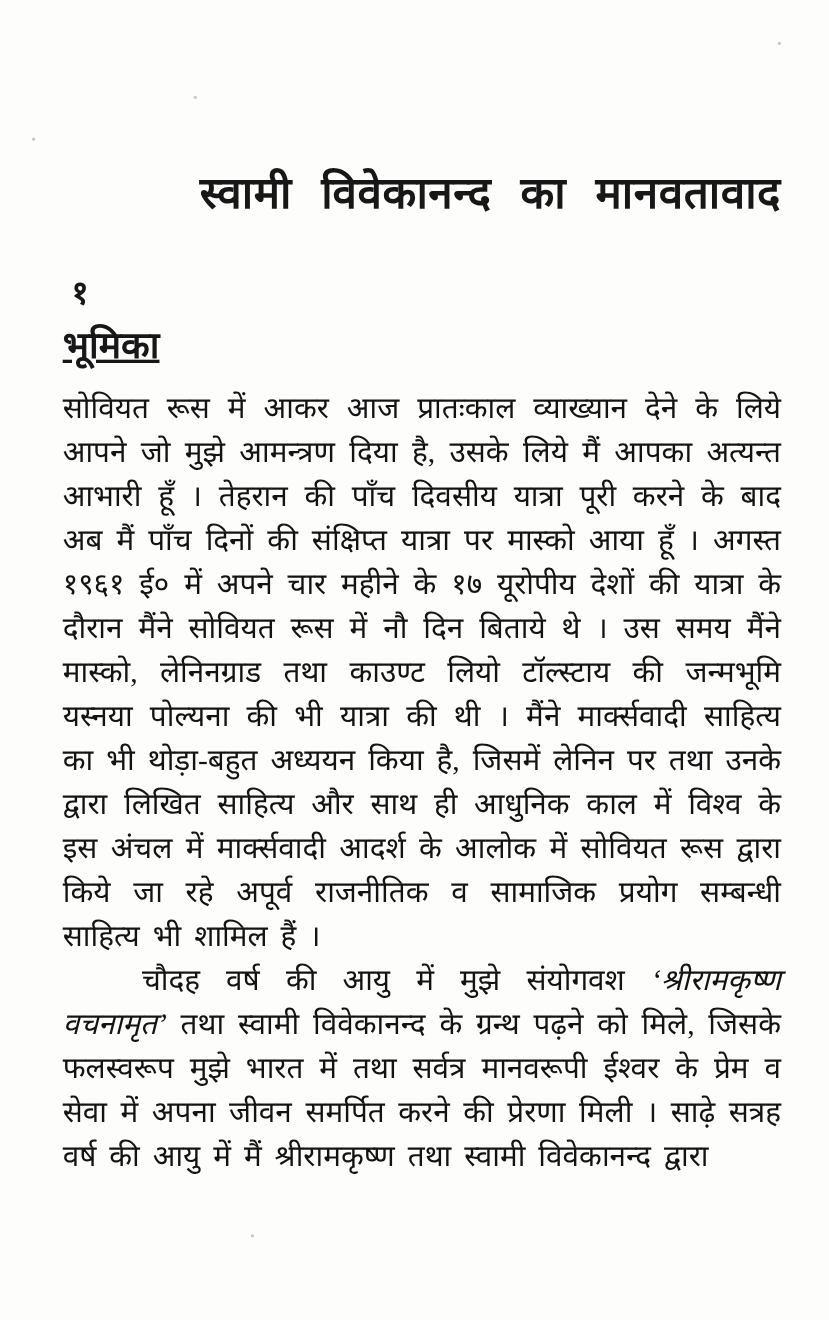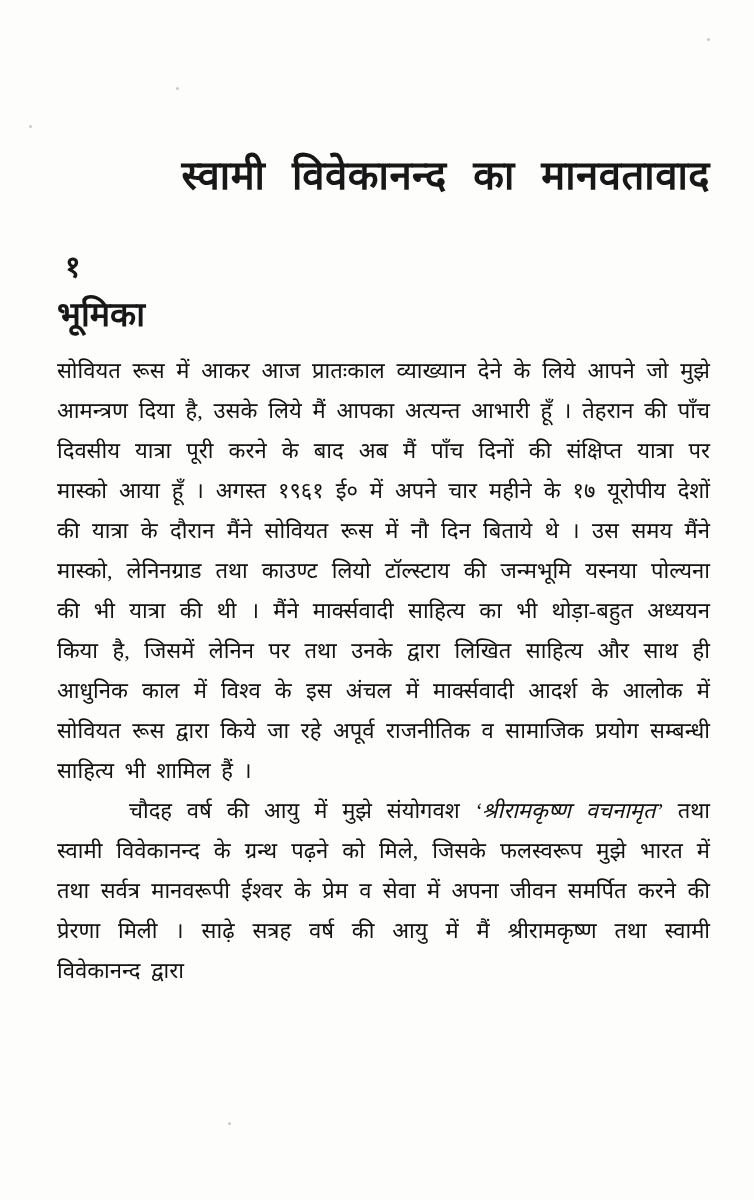--- a/index.html
+++ b/index.html
@@ -41,6 +41,7 @@
     font-size: 34px;
     font-weight: 700;
     line-height: 1.1;
+    text-decoration: underline;
   }
   .body-text {
     margin-top: 18px;

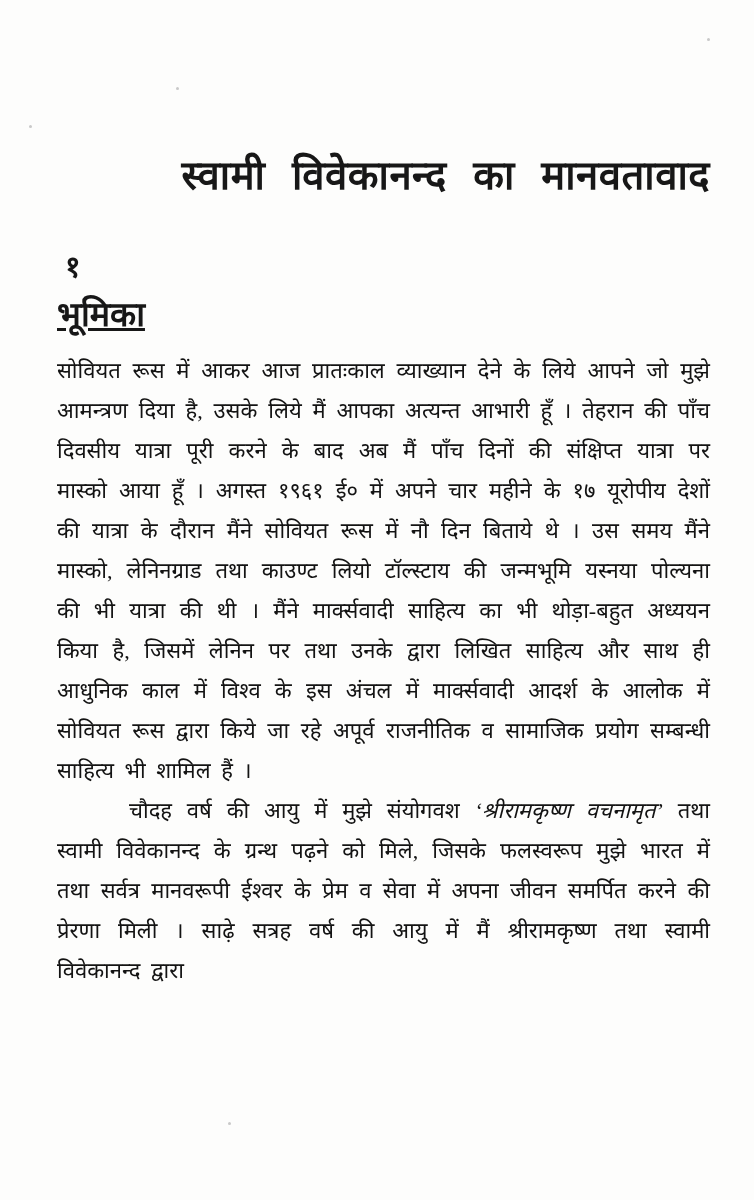--- a/index.html
+++ b/index.html
@@ -48,7 +48,7 @@
   }
   .body-para {
     margin: 0;
-    font-size: 22px;
+    font-size: 27px;
     line-height: 40px;
     text-align: justify;
     word-spacing: 5px;

